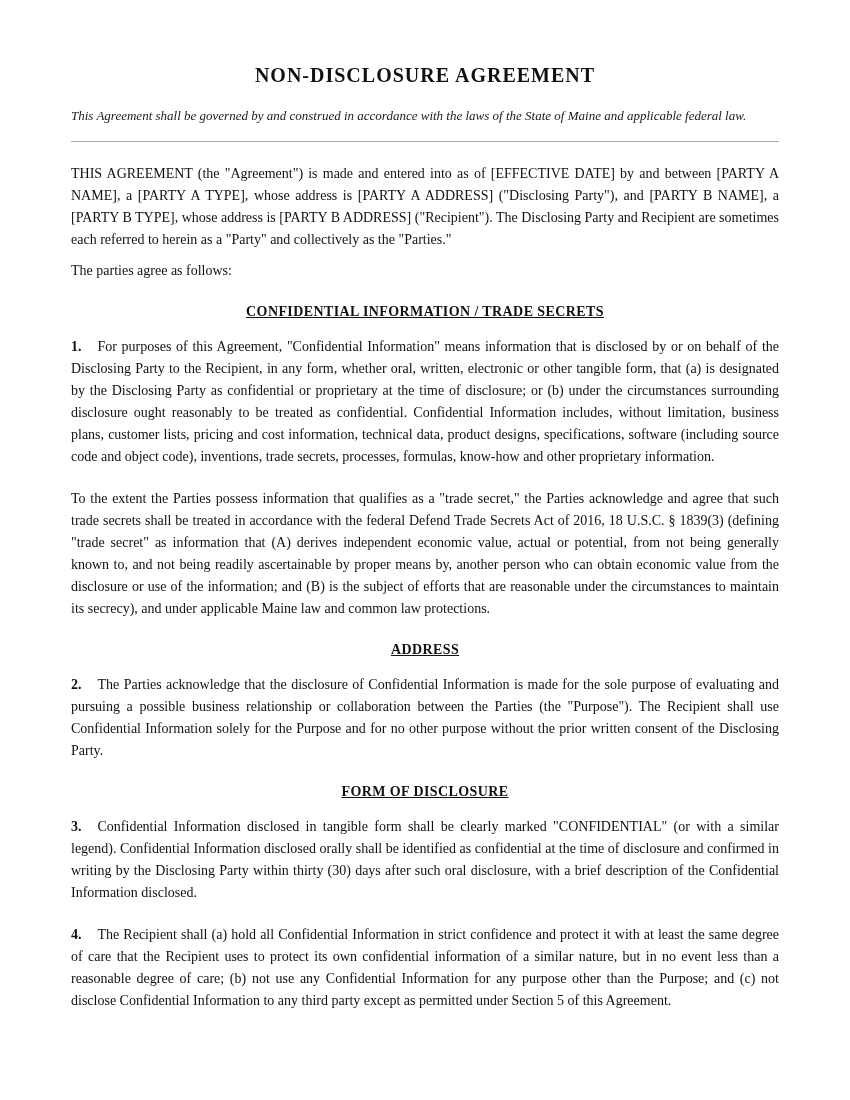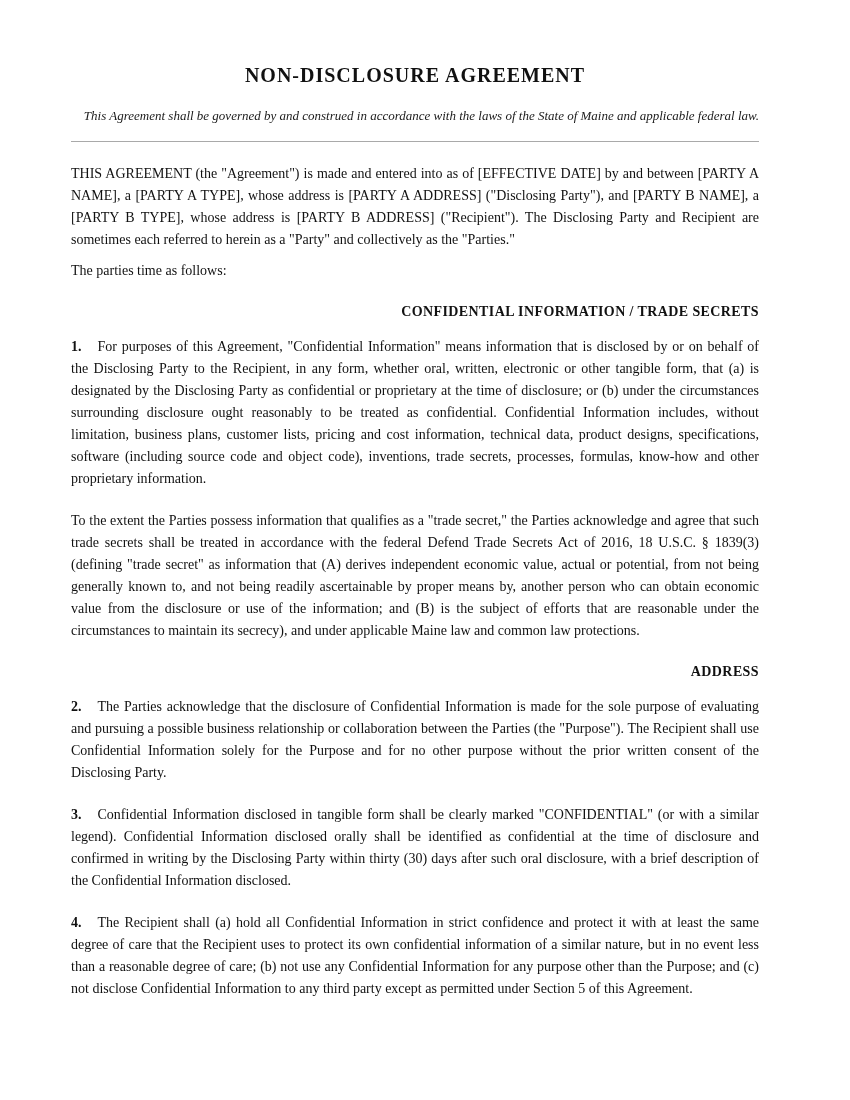--- a/index.html
+++ b/index.html
@@ -12,7 +12,7 @@
     width: 850px;
     height: 1100px;
     box-sizing: border-box;
-    padding: 62px 91px 10px 71px;
+    padding: 62px 71px 10px 71px;
     background: #ffffff;
     font-family: "Liberation Serif", "DejaVu Serif", serif;
     overflow: hidden;

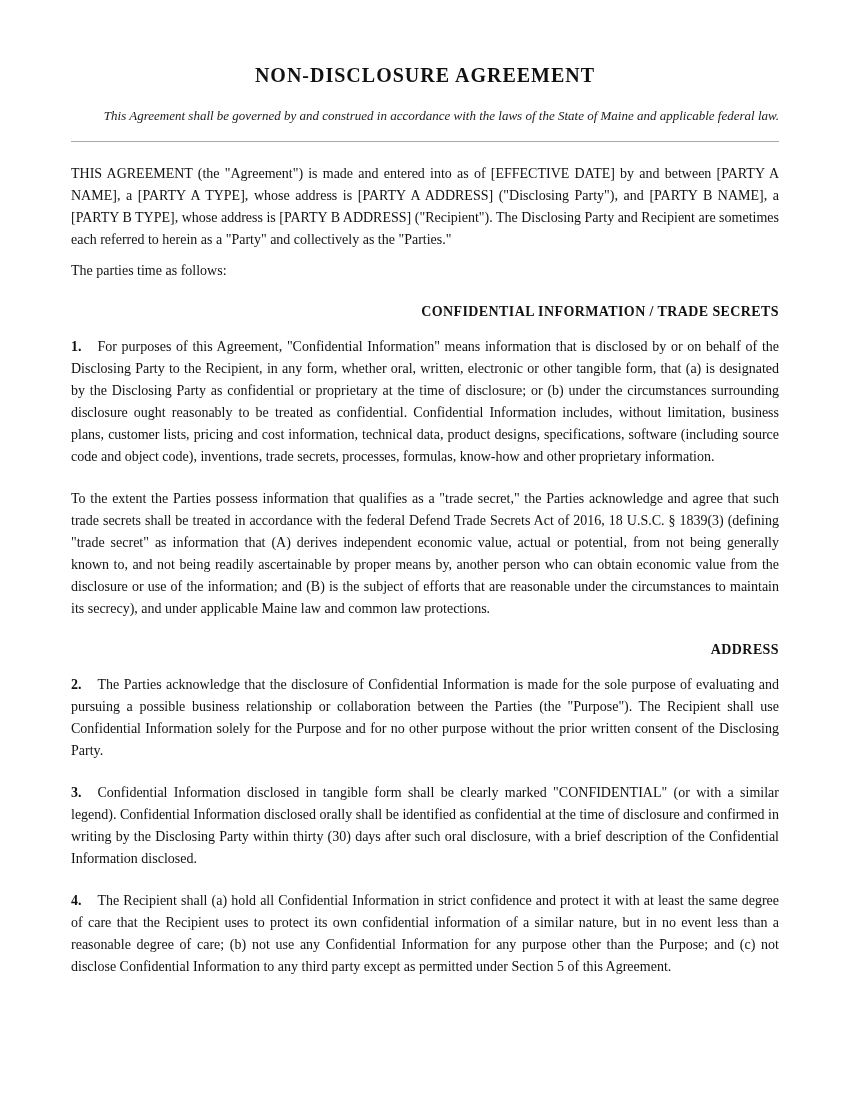--- a/index.html
+++ b/index.html
@@ -28,7 +28,7 @@
   }
   .doc-subtitle {
     margin: 0 0 17px 0;
-    text-align: right;
+    text-align: left;
     font-style: italic;
     font-size: 13px;
     line-height: 16px;

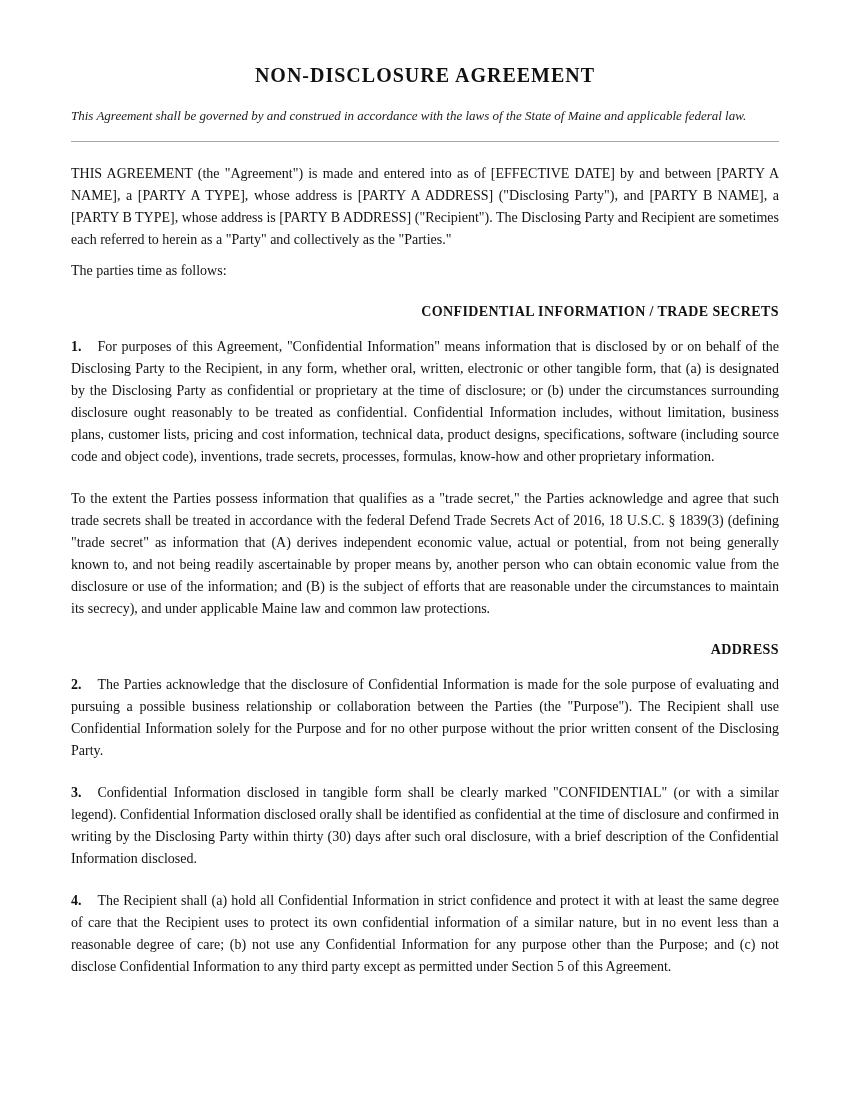--- a/index.html
+++ b/index.html
@@ -78,7 +78,7 @@
   <p class="doc-subtitle">This Agreement shall be governed by and construed in accordance with the laws of the State of Maine and applicable federal law.</p>
   <hr class="doc-divider">
   <p class="body-para tight">THIS AGREEMENT (the "Agreement") is made and entered into as of [EFFECTIVE DATE] by and between [PARTY A NAME], a [PARTY A TYPE], whose address is [PARTY A ADDRESS] ("Disclosing Party"), and [PARTY B NAME], a [PARTY B TYPE], whose address is [PARTY B ADDRESS] ("Recipient"). The Disclosing Party and Recipient are sometimes each referred to herein as a "Party" and collectively as the "Parties."</p>
-  <p class="plain-para">The parties time as follows:</p>
+  <p class="plain-para">The parties agree as follows:</p>
   <div>
       <h2 class="sec-heading">CONFIDENTIAL INFORMATION / TRADE SECRETS</h2>
       <p class="body-para"><span class="pnum">1.</span>For purposes of this Agreement, "Confidential Information" means information that is disclosed by or on behalf of the Disclosing Party to the Recipient, in any form, whether oral, written, electronic or other tangible form, that (a) is designated by the Disclosing Party as confidential or proprietary at the time of disclosure; or (b) under the circumstances surrounding disclosure ought reasonably to be treated as confidential. Confidential Information includes, without limitation, business plans, customer lists, pricing and cost information, technical data, product designs, specifications, software (including source code and object code), inventions, trade secrets, processes, formulas, know-how and other proprietary information.</p>

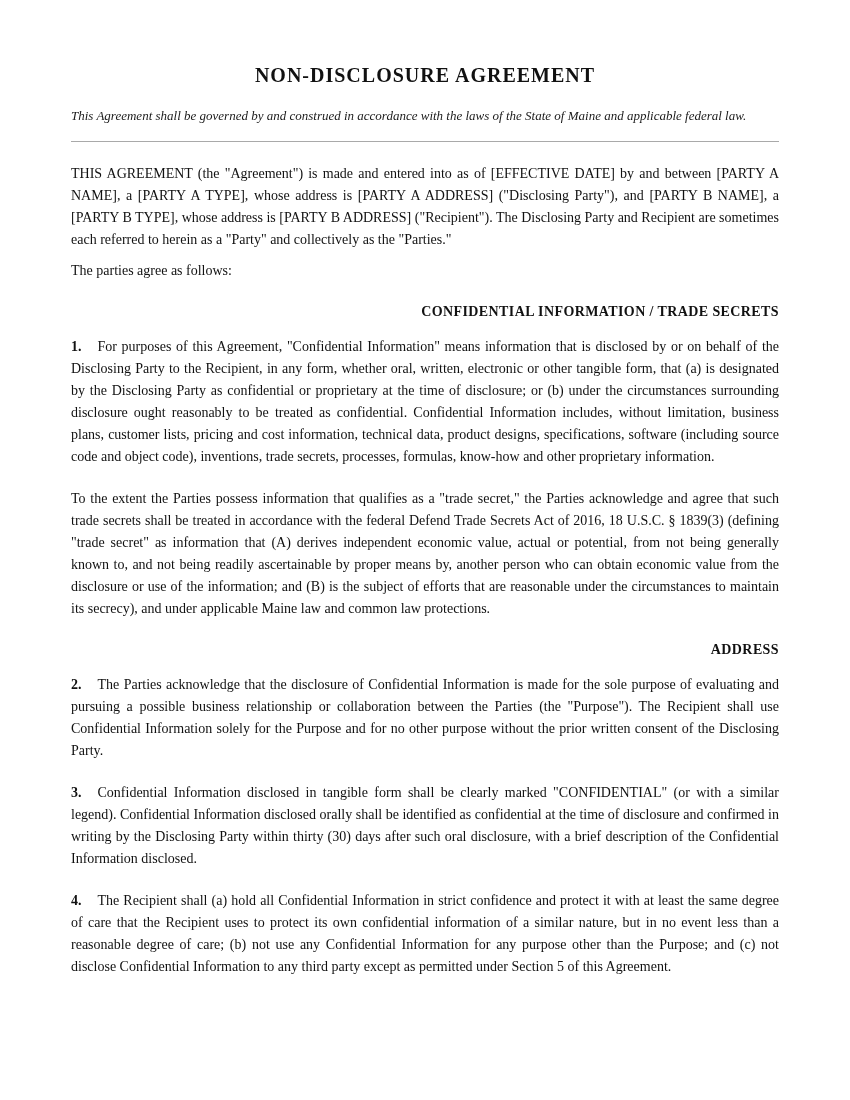--- a/index.html
+++ b/index.html
@@ -62,8 +62,9 @@
     line-height: 20px;
     font-weight: bold;
     letter-spacing: 0.4px;
-    text-align: right;
+    text-align: center;
     color: #111111;
+    text-decoration: underline;
   }
   .pnum {
     font-weight: bold;

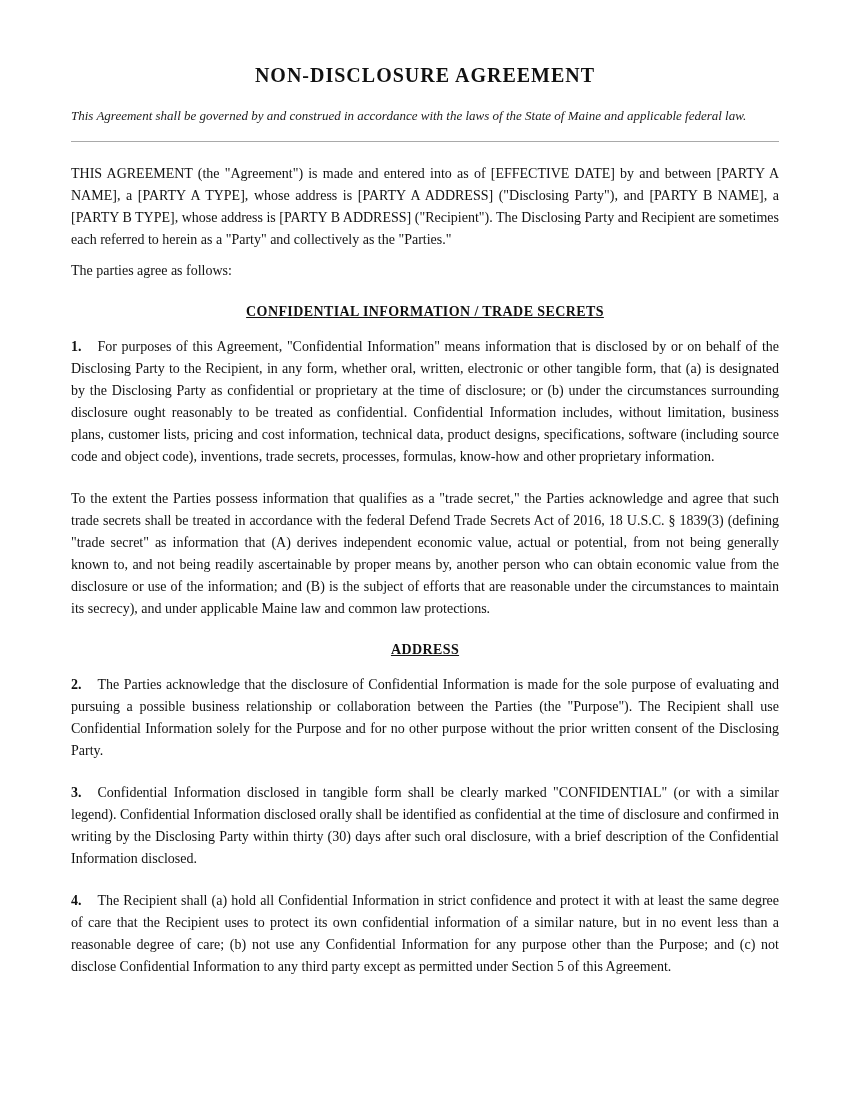--- a/index.html
+++ b/index.html
@@ -86,6 +86,7 @@
       <p class="body-para">To the extent the Parties possess information that qualifies as a "trade secret," the Parties acknowledge and agree that such trade secrets shall be treated in accordance with the federal Defend Trade Secrets Act of 2016, 18 U.S.C. § 1839(3) (defining "trade secret" as information that (A) derives independent economic value, actual or potential, from not being generally known to, and not being readily ascertainable by proper means by, another person who can obtain economic value from the disclosure or use of the information; and (B) is the subject of efforts that are reasonable under the circumstances to maintain its secrecy), and under applicable Maine law and common law protections.</p>
       <h2 class="sec-heading">ADDRESS</h2>
       <p class="body-para"><span class="pnum">2.</span>The Parties acknowledge that the disclosure of Confidential Information is made for the sole purpose of evaluating and pursuing a possible business relationship or collaboration between the Parties (the "Purpose"). The Recipient shall use Confidential Information solely for the Purpose and for no other purpose without the prior written consent of the Disclosing Party.</p>
+      <h2 class="sec-heading">FORM OF DISCLOSURE</h2>
       <p class="body-para"><span class="pnum">3.</span>Confidential Information disclosed in tangible form shall be clearly marked "CONFIDENTIAL" (or with a similar legend). Confidential Information disclosed orally shall be identified as confidential at the time of disclosure and confirmed in writing by the Disclosing Party within thirty (30) days after such oral disclosure, with a brief description of the Confidential Information disclosed.</p>
       <p class="body-para"><span class="pnum">4.</span>The Recipient shall (a) hold all Confidential Information in strict confidence and protect it with at least the same degree of care that the Recipient uses to protect its own confidential information of a similar nature, but in no event less than a reasonable degree of care; (b) not use any Confidential Information for any purpose other than the Purpose; and (c) not disclose Confidential Information to any third party except as permitted under Section 5 of this Agreement.</p>
     </div>

